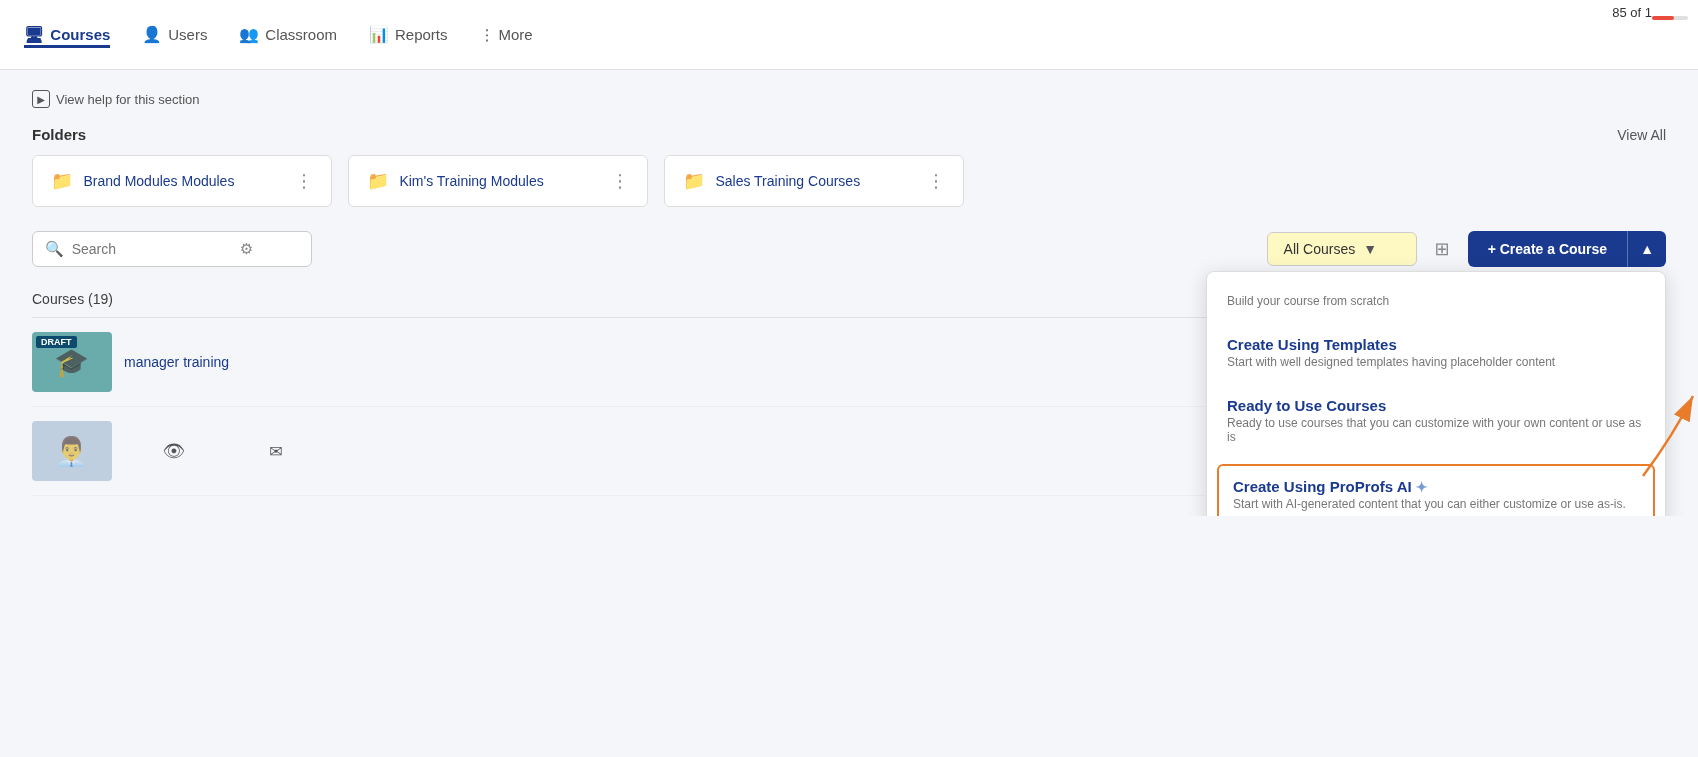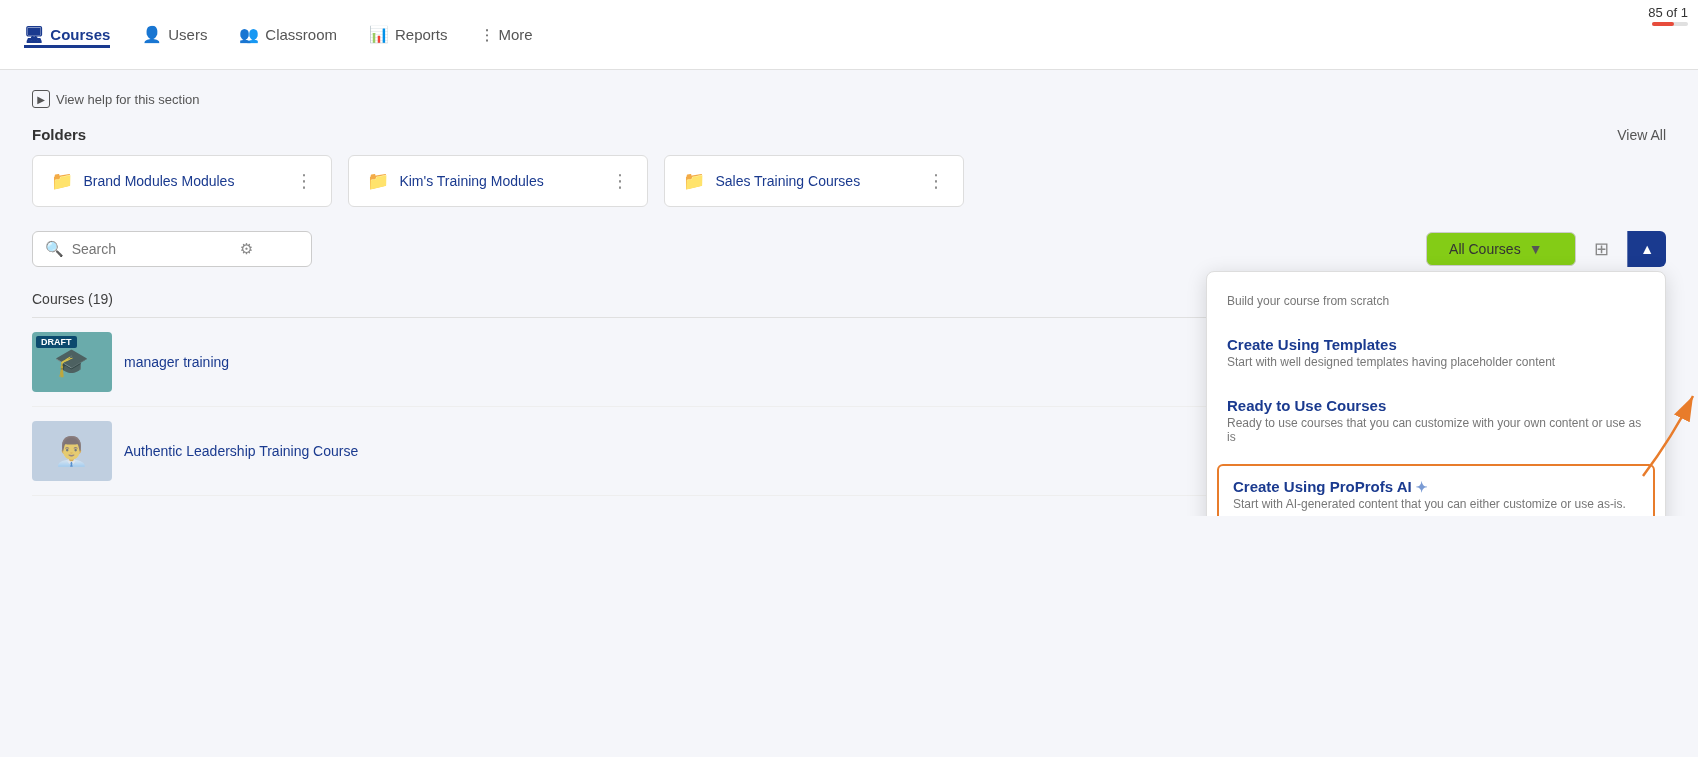--- a/index.html
+++ b/index.html
@@ -60,7 +60,7 @@
       font-size: 13px;
       color: #333;
       display: flex;
-      flex-direction: column;
+      flex-direction: row;
       align-items: flex-end;
     }
     .counter-bar {

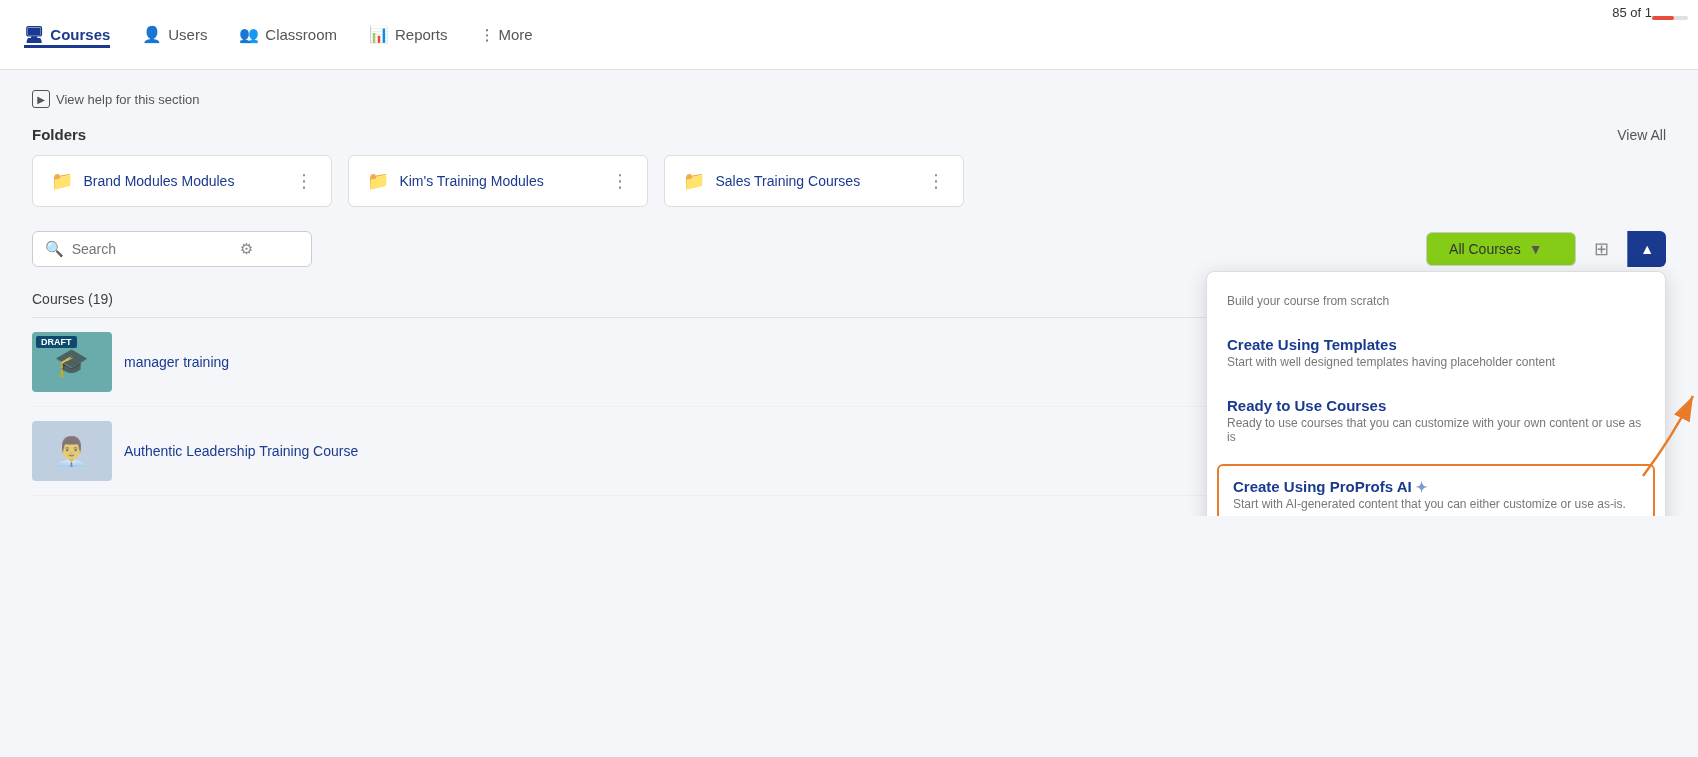--- a/index.html
+++ b/index.html
@@ -170,10 +170,10 @@
     .dropdown-select {
       display: flex;
       align-items: center;
-      background: #84cc16;
+      background: #fef9c3;
       border: 1px solid #ccc;
       border-radius: 6px;
-      padding: 8px 22px;
+      padding: 8px 16px;
       gap: 8px;
       font-size: 14px;
       color: #333;

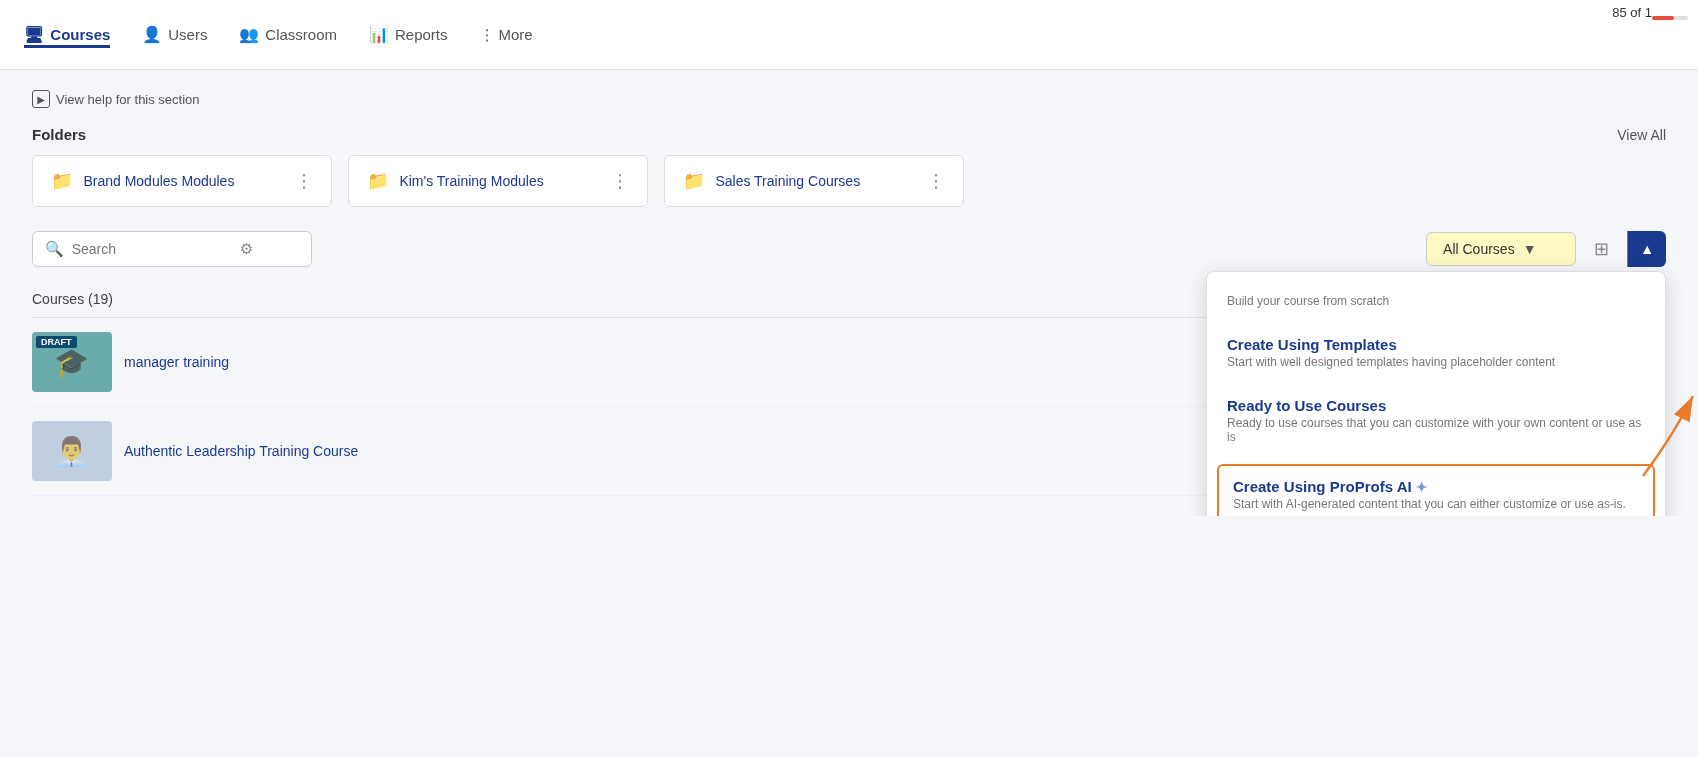--- a/index.html
+++ b/index.html
@@ -418,6 +418,7 @@
     </div>
     <span class="grid-icon">⊞</span>
     <div class="create-btn-group">
+      <button class="create-btn">+ Create a Course</button>
       <button class="chevron-up-btn">▲</button>
 
       <div class="create-dropdown">

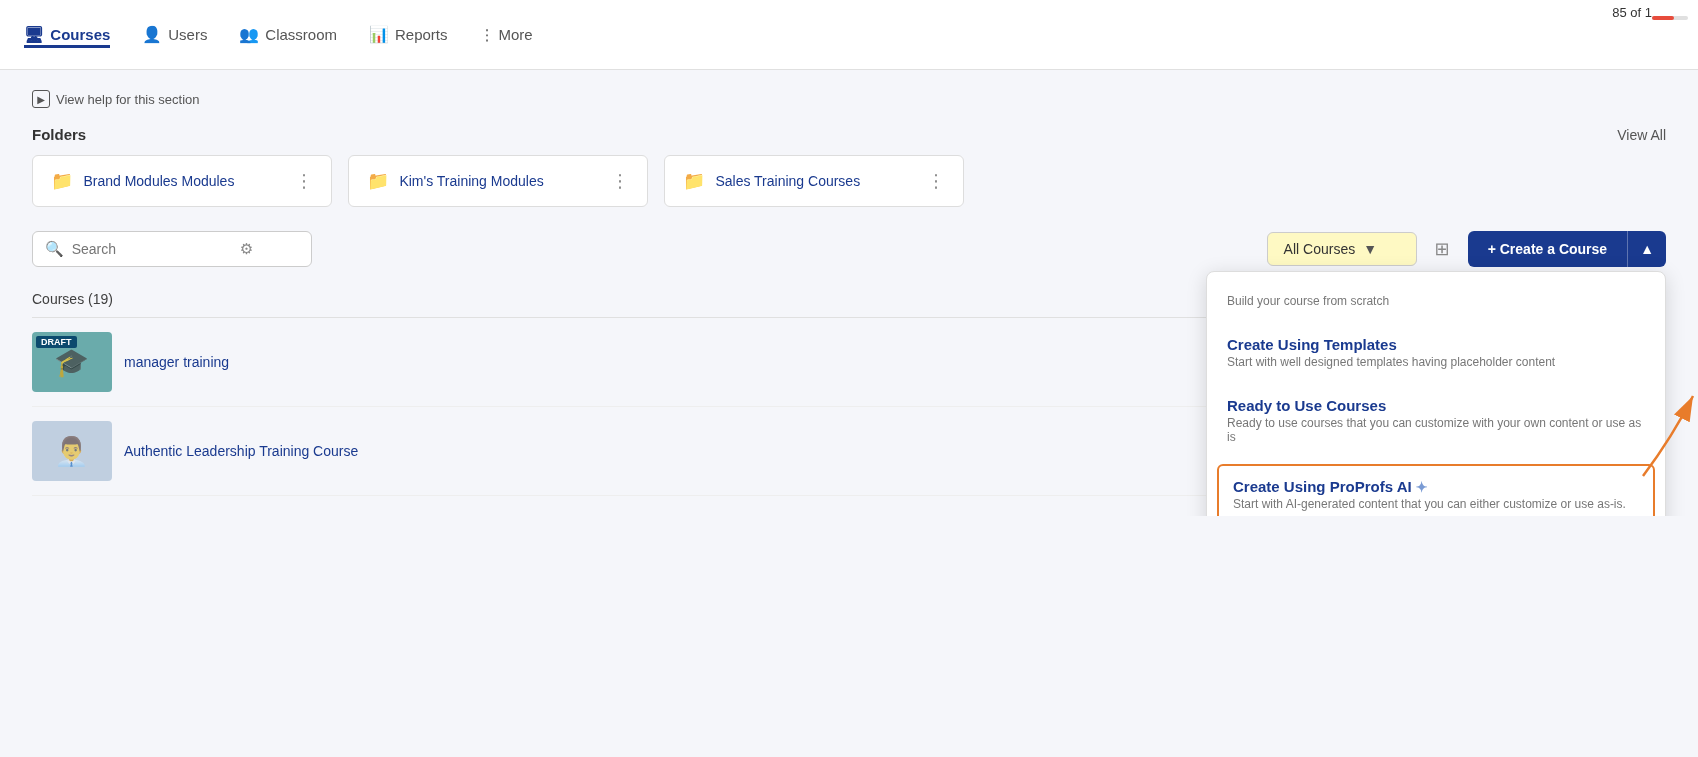--- a/index.html
+++ b/index.html
@@ -477,7 +477,6 @@
           <span style="font-size:28px;opacity:0.6">👨‍💼</span>
         </div>
       </div>
-      <span class="course-name">Authentic Leadership Training Course</span>
       <span class="course-action-icon">👁</span>
       <span class="course-send-icon">✉</span>
     </div>

